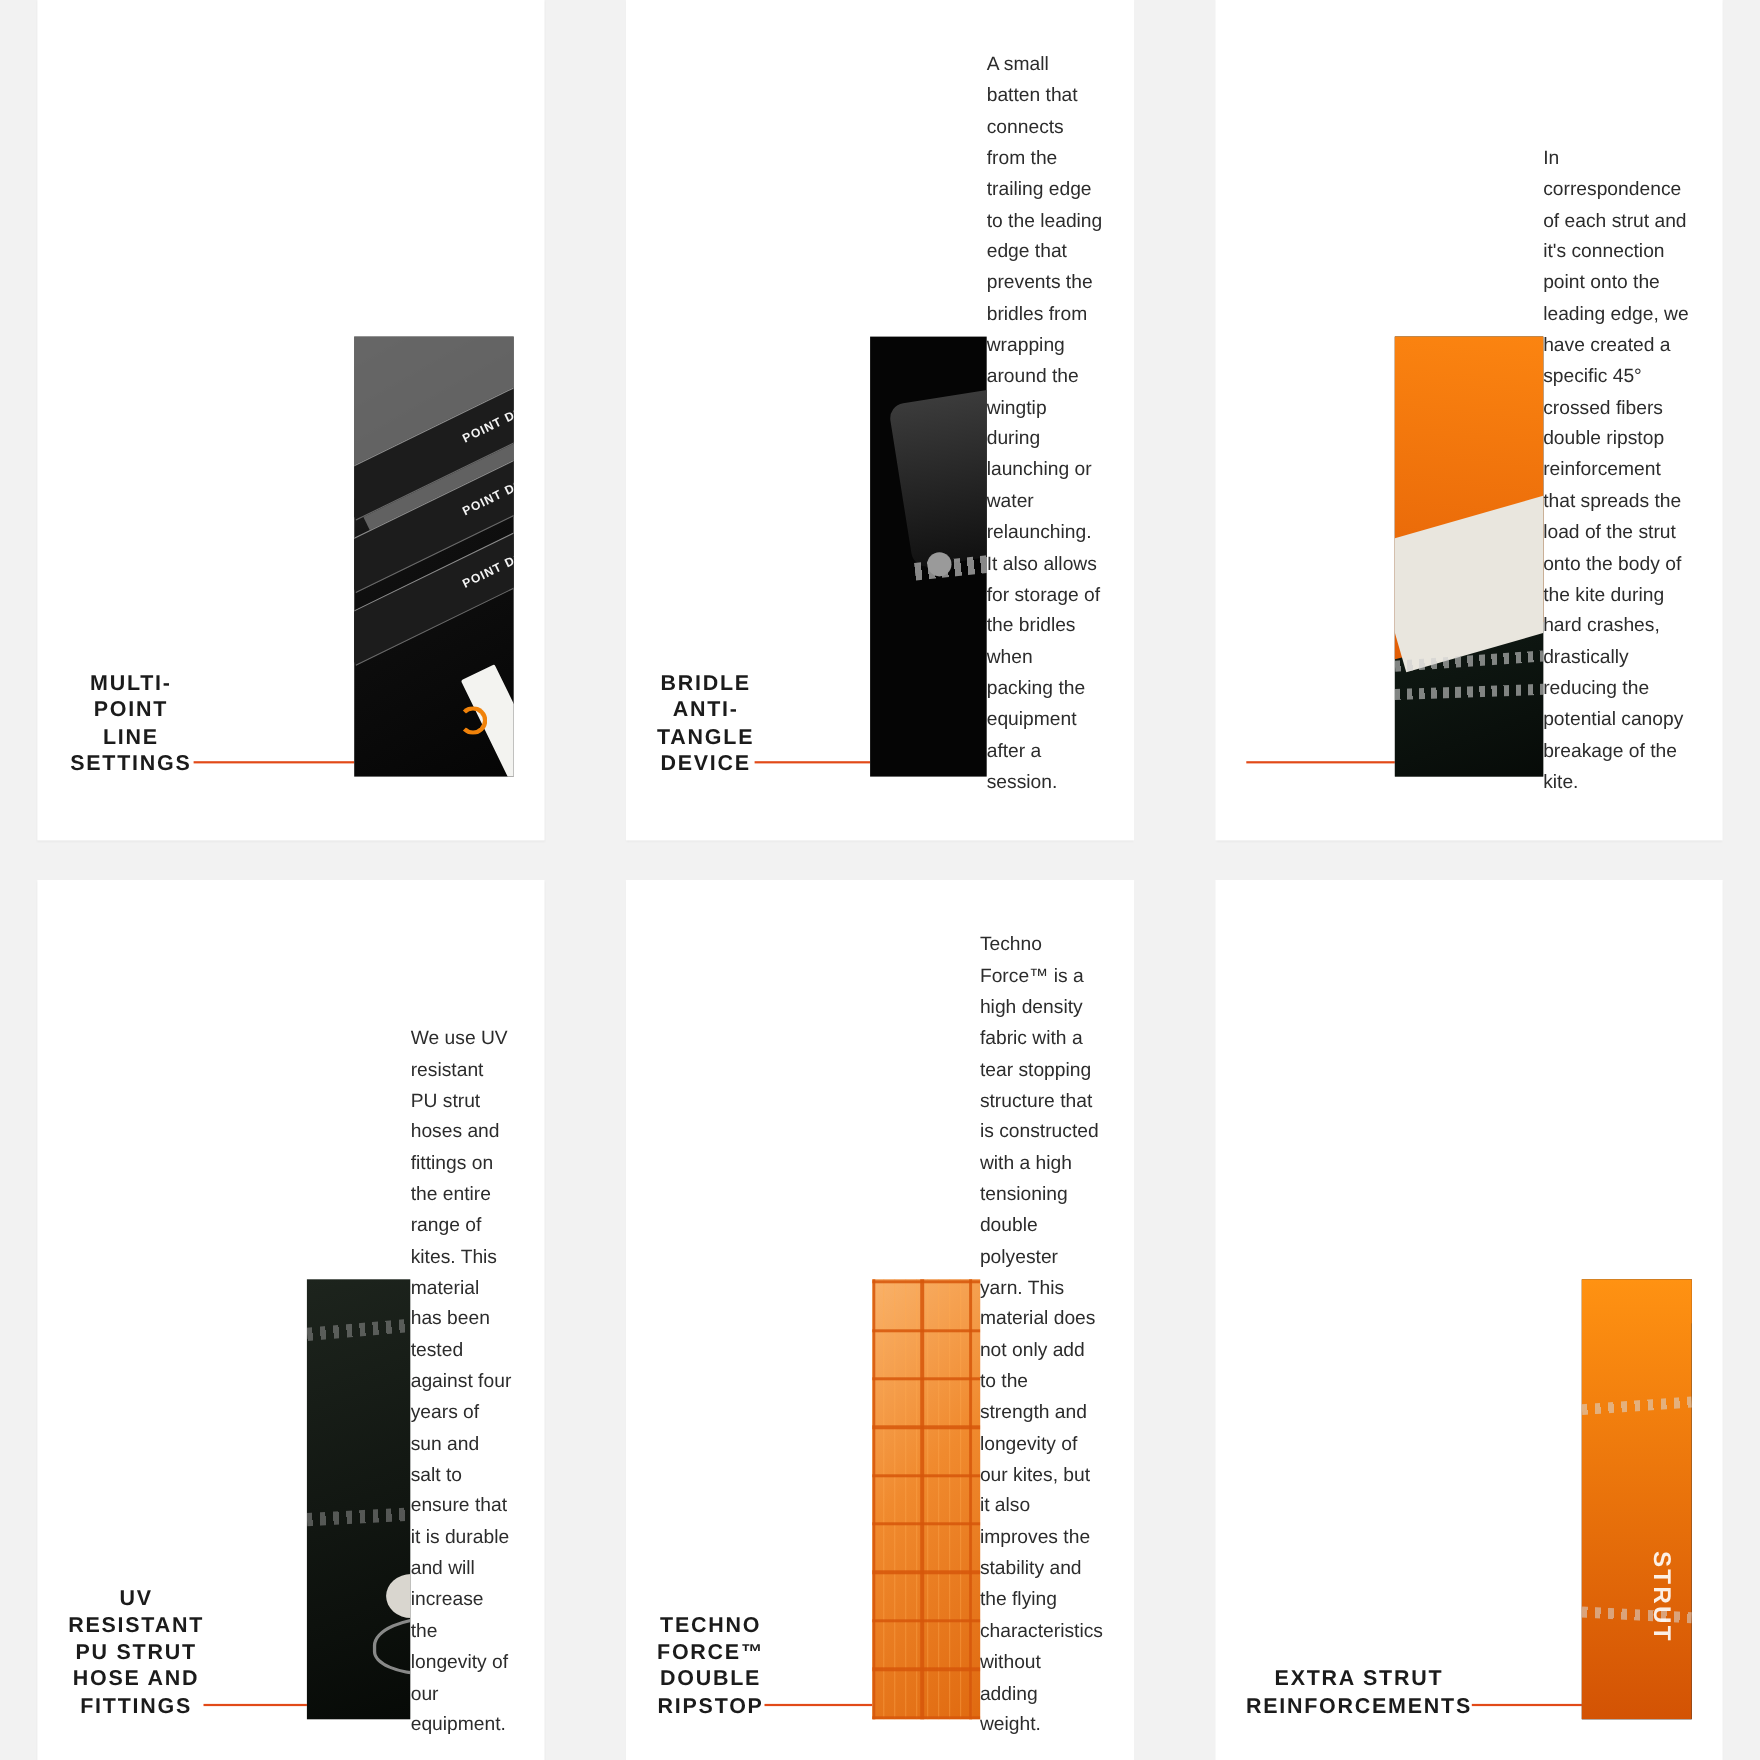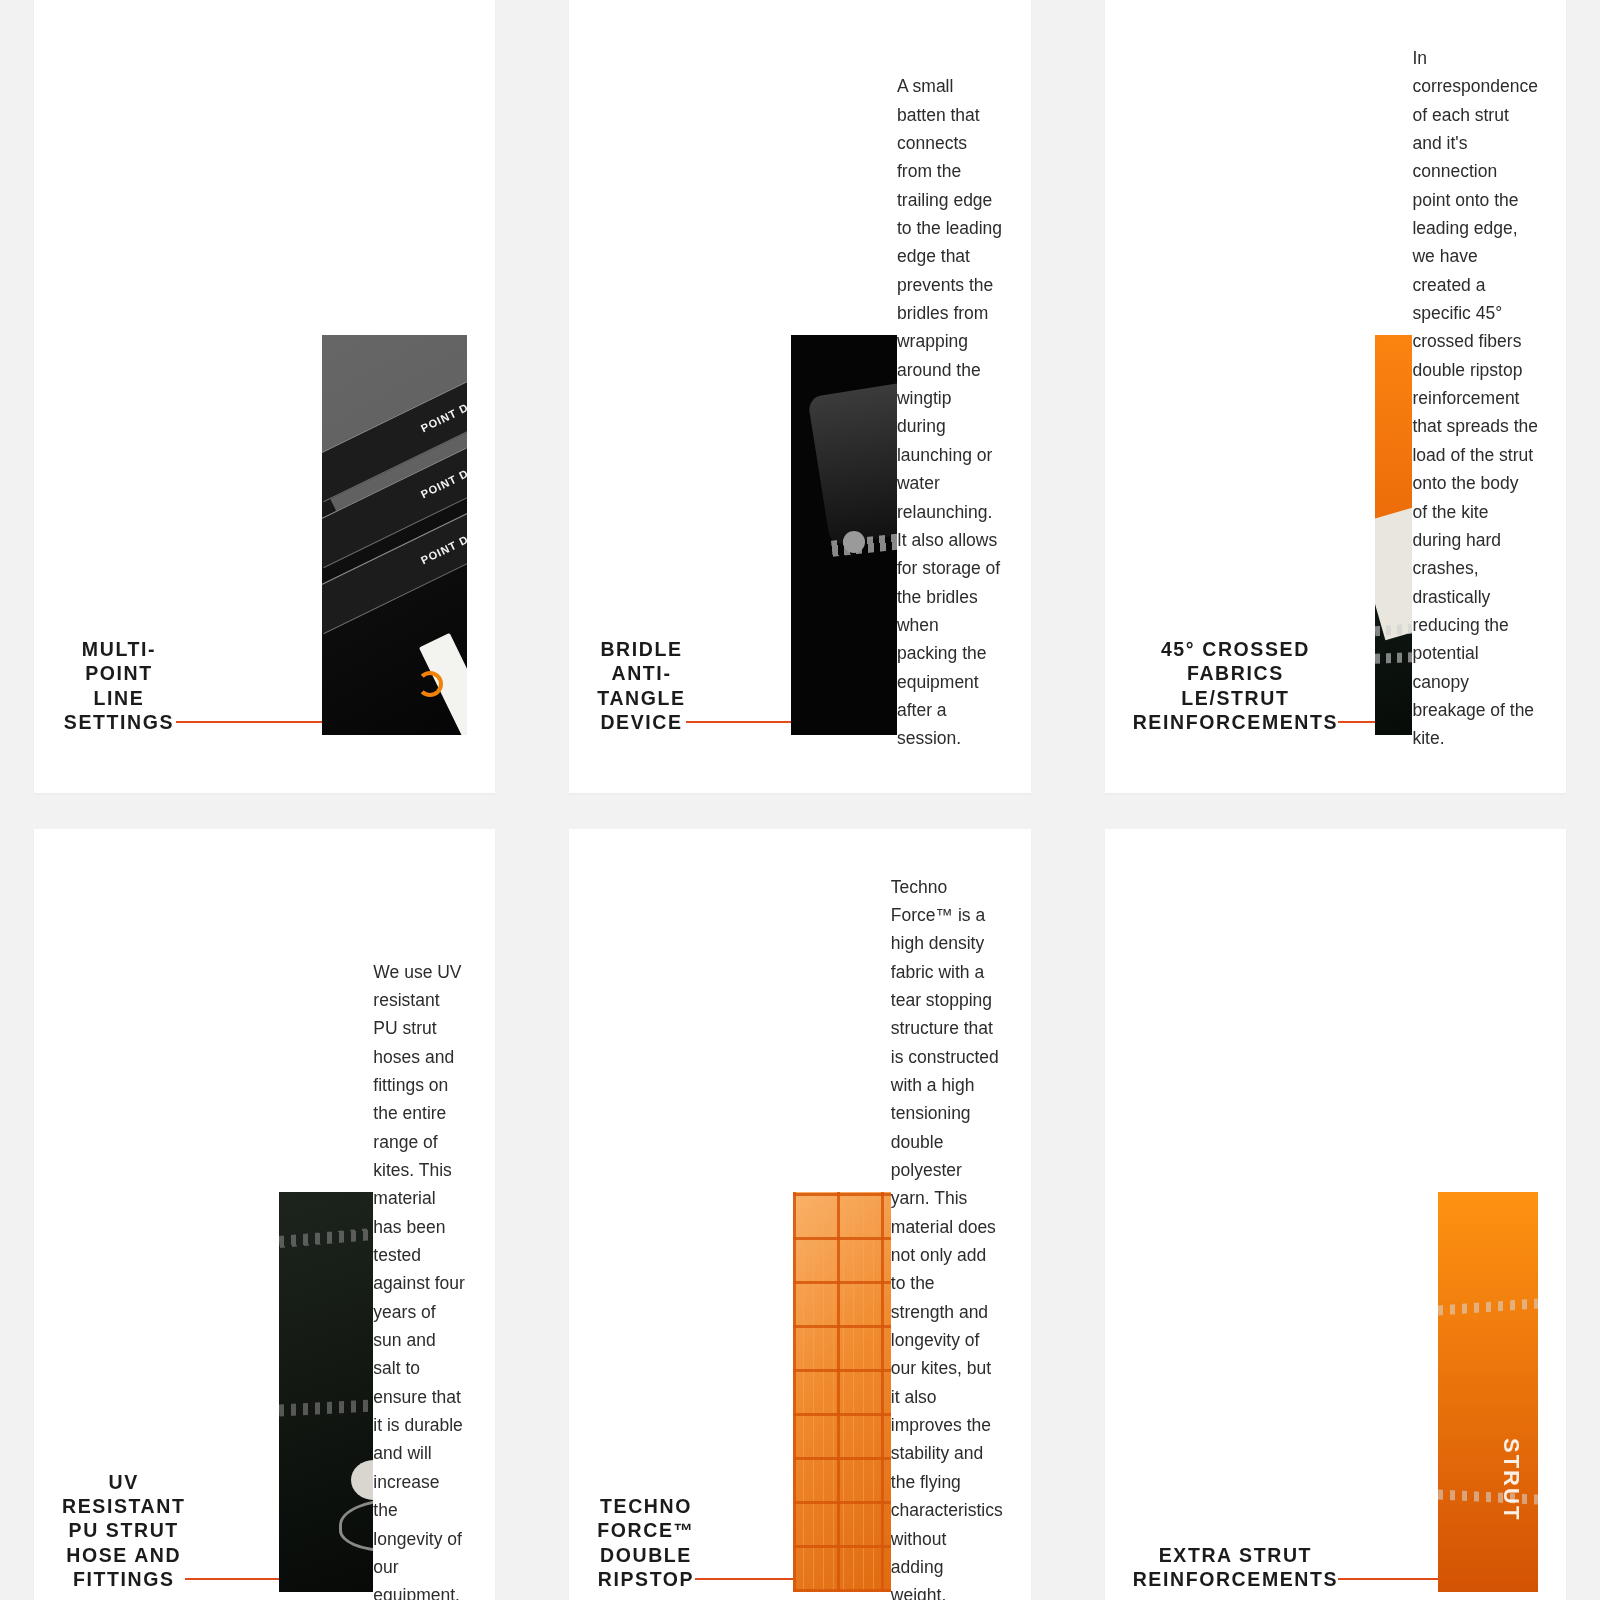--- a/index.html
+++ b/index.html
@@ -279,7 +279,6 @@
   </div>
 
   <div class="card">
-    <h3 class="card-title">45° CROSSED FABRICS LE/STRUT REINFORCEMENTS</h3>
     <div class="rule"></div>
     <div class="figure fig3">
       <div class="green"></div>

